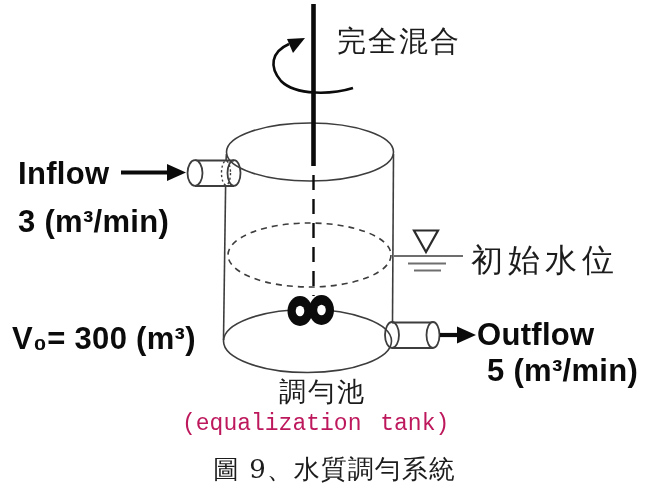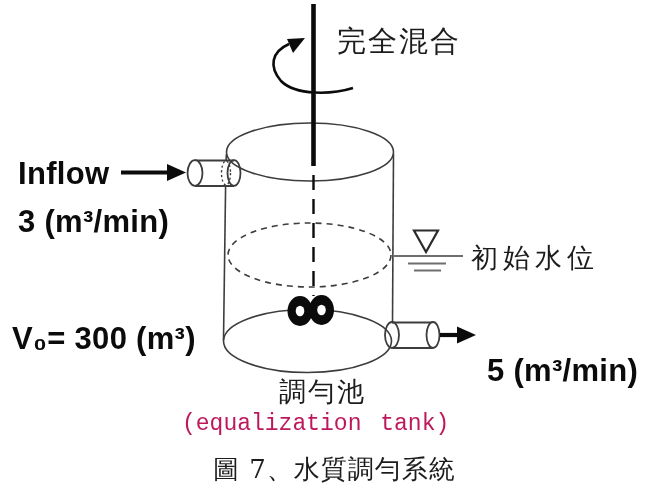--- a/index.html
+++ b/index.html
@@ -42,7 +42,7 @@
   .mixing       { left: 337px; top: 26px;  font-size: 29px; letter-spacing: 2px; }
   .inflow-name  { left: 18px;  top: 157px; }
   .inflow-rate  { left: 18px;  top: 188px; margin-top: 17px; }
-  .init-level   { left: 471px; top: 243px; font-size: 27px; letter-spacing: 5px; }
+  .init-level   { left: 471px; top: 243px; font-size: 32px; letter-spacing: 5px; }
   .volume       { left: 12px;  top: 322px; }
   .outflow-name { left: 477px; top: 318px; }
   .outflow-rate { left: 479px; top: 354px; margin-left: 8px; }

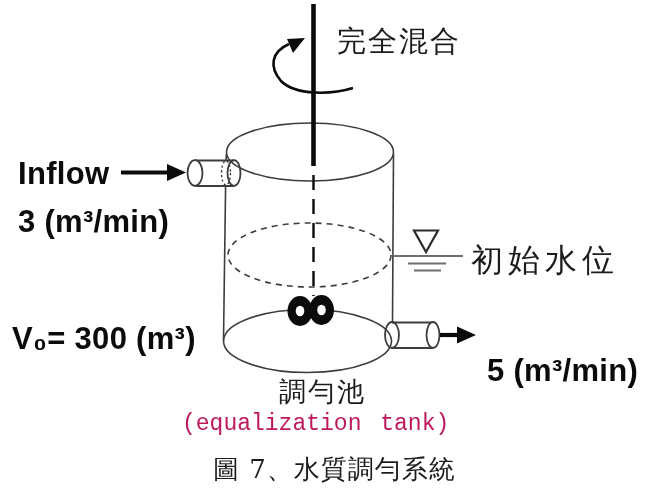--- a/index.html
+++ b/index.html
@@ -127,6 +127,7 @@
 
   <div class="lbl en-bold volume">V₀= 300 (m³)</div>
 
+  <div class="lbl en-bold outflow-name">Outflow</div>
 
   <div class="lbl en-bold outflow-rate">5 (m³/min)</div>
 

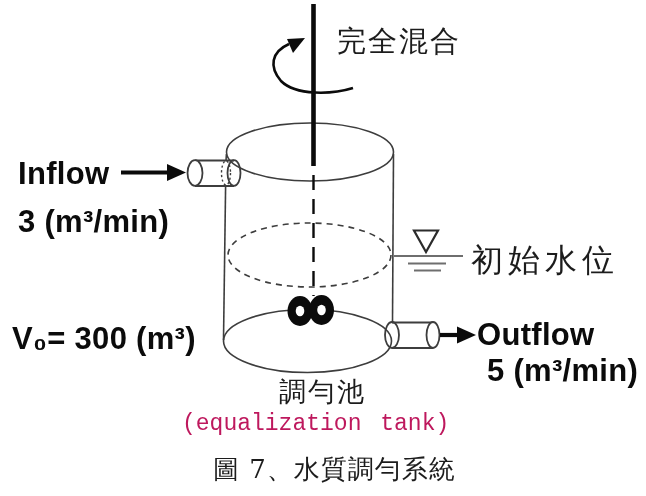--- a/index.html
+++ b/index.html
@@ -135,7 +135,7 @@
 
   <div class="lbl mono tank-en">(equalization tank)</div>
 
-  <div class="lbl zh caption">圖 7、水質調勻系統</div>
+  <div class="lbl zh caption">圖 9、水質調勻系統</div>
 </div>
 
 </body></html>

